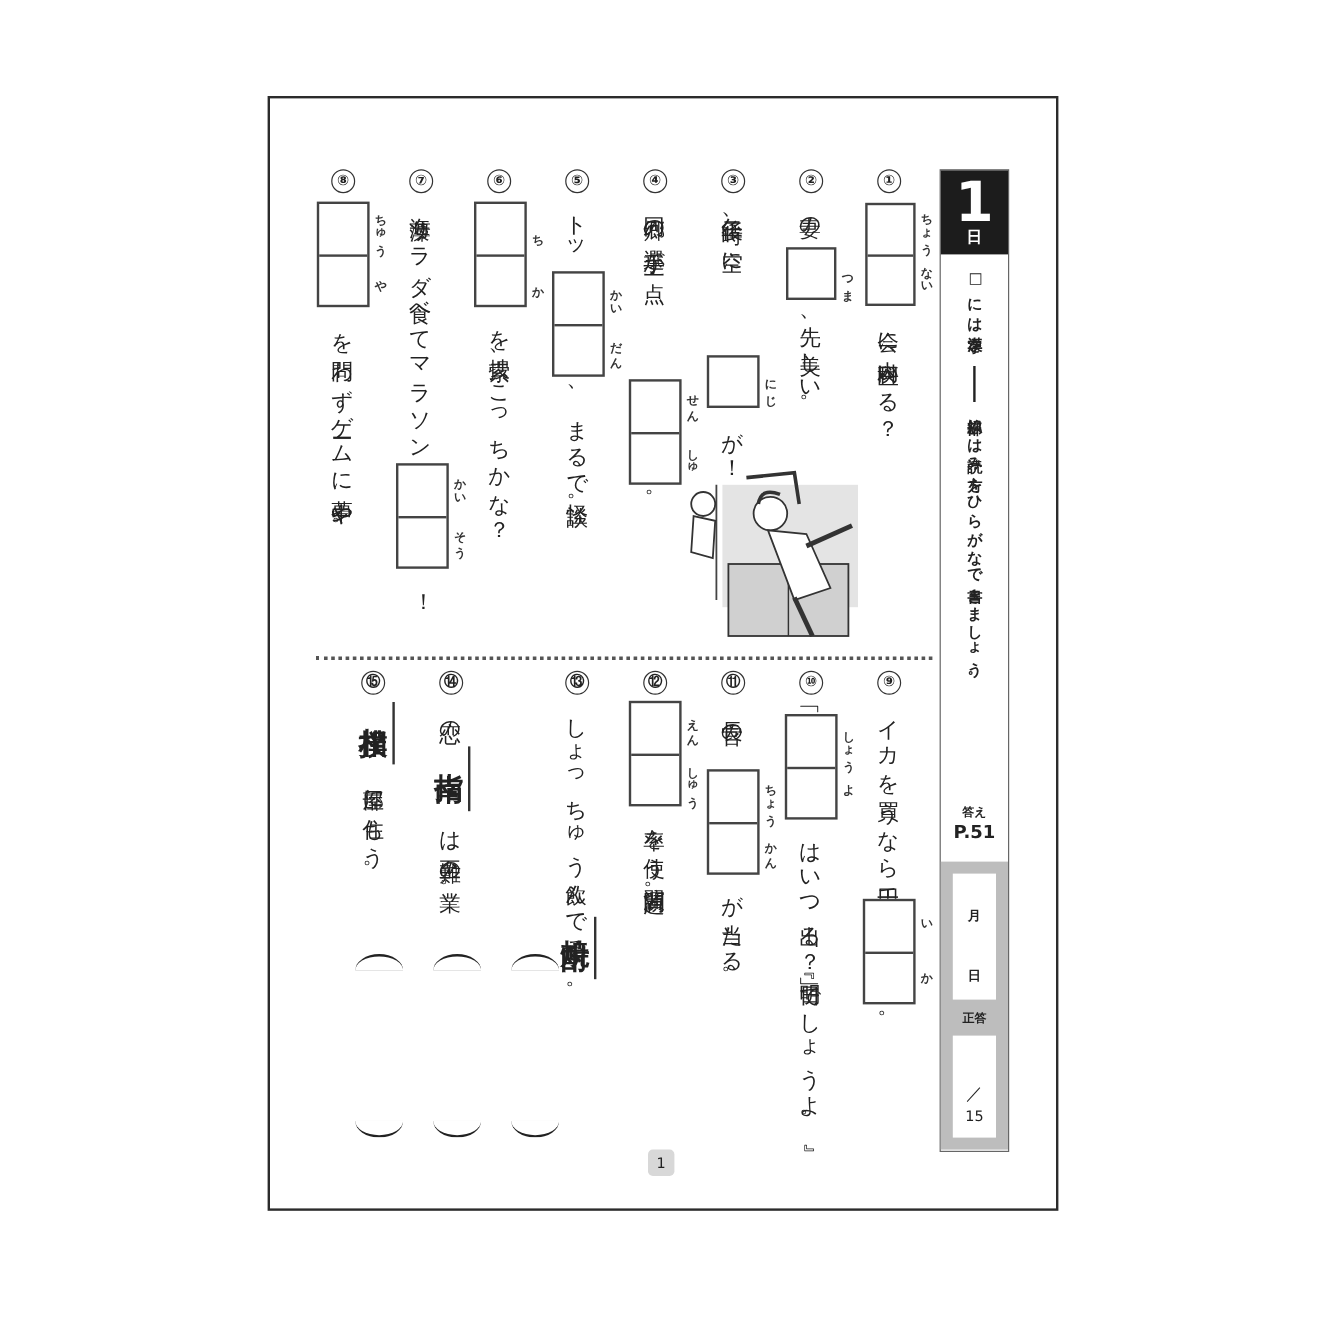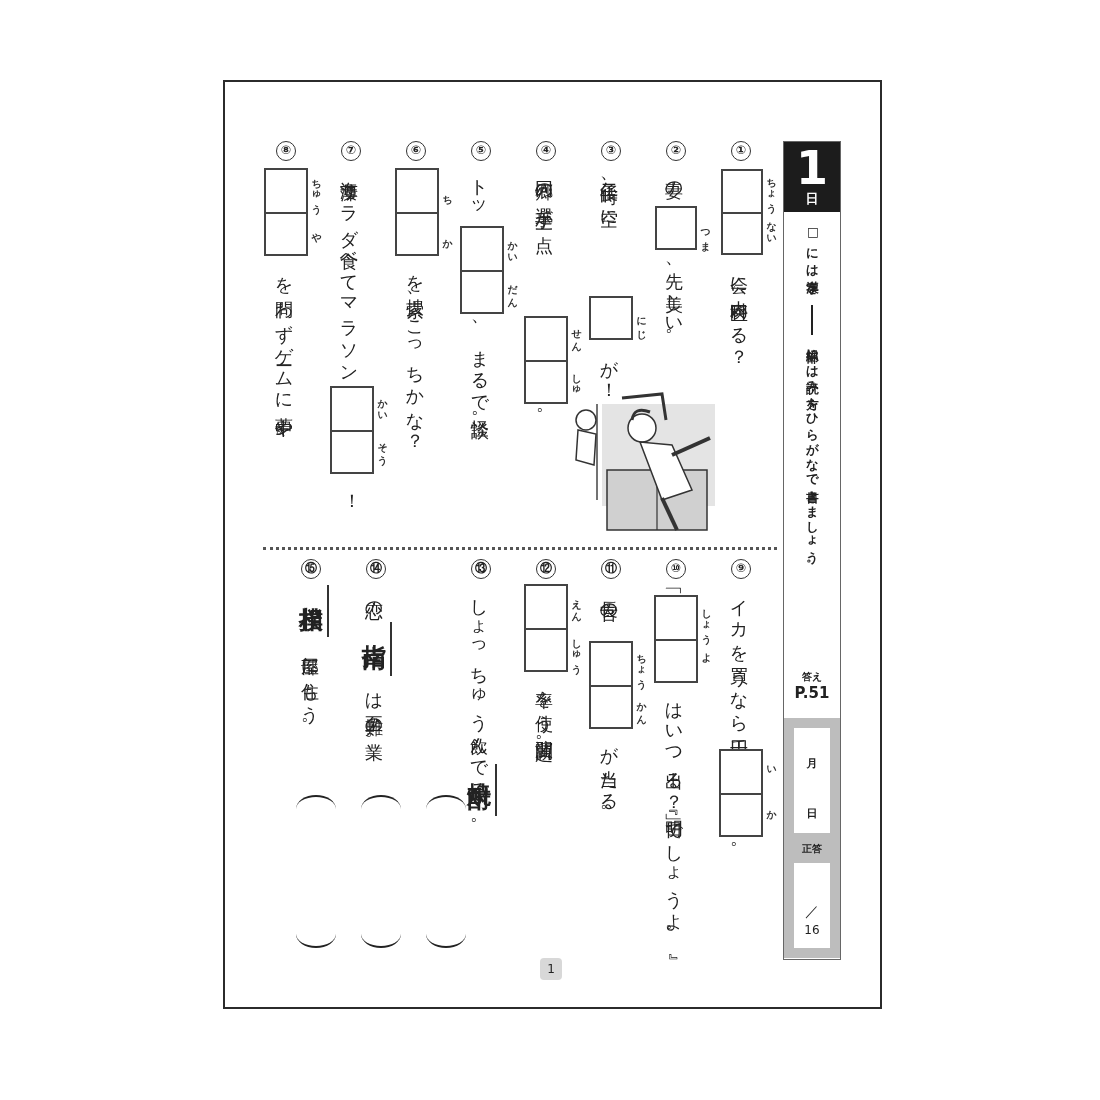--- a/index.html
+++ b/index.html
@@ -88,7 +88,7 @@
       <div class="score-label">正答</div>
       <div class="score-box">
         <span class="abs" style="left:0;right:0;top:40px;font-size:14px;">／</span>
-        <span class="abs" style="left:0;right:0;top:60px;">16</span>
+        <span class="abs" style="left:0;right:0;top:60px;">15</span>
       </div>
     </div>
   </div>

